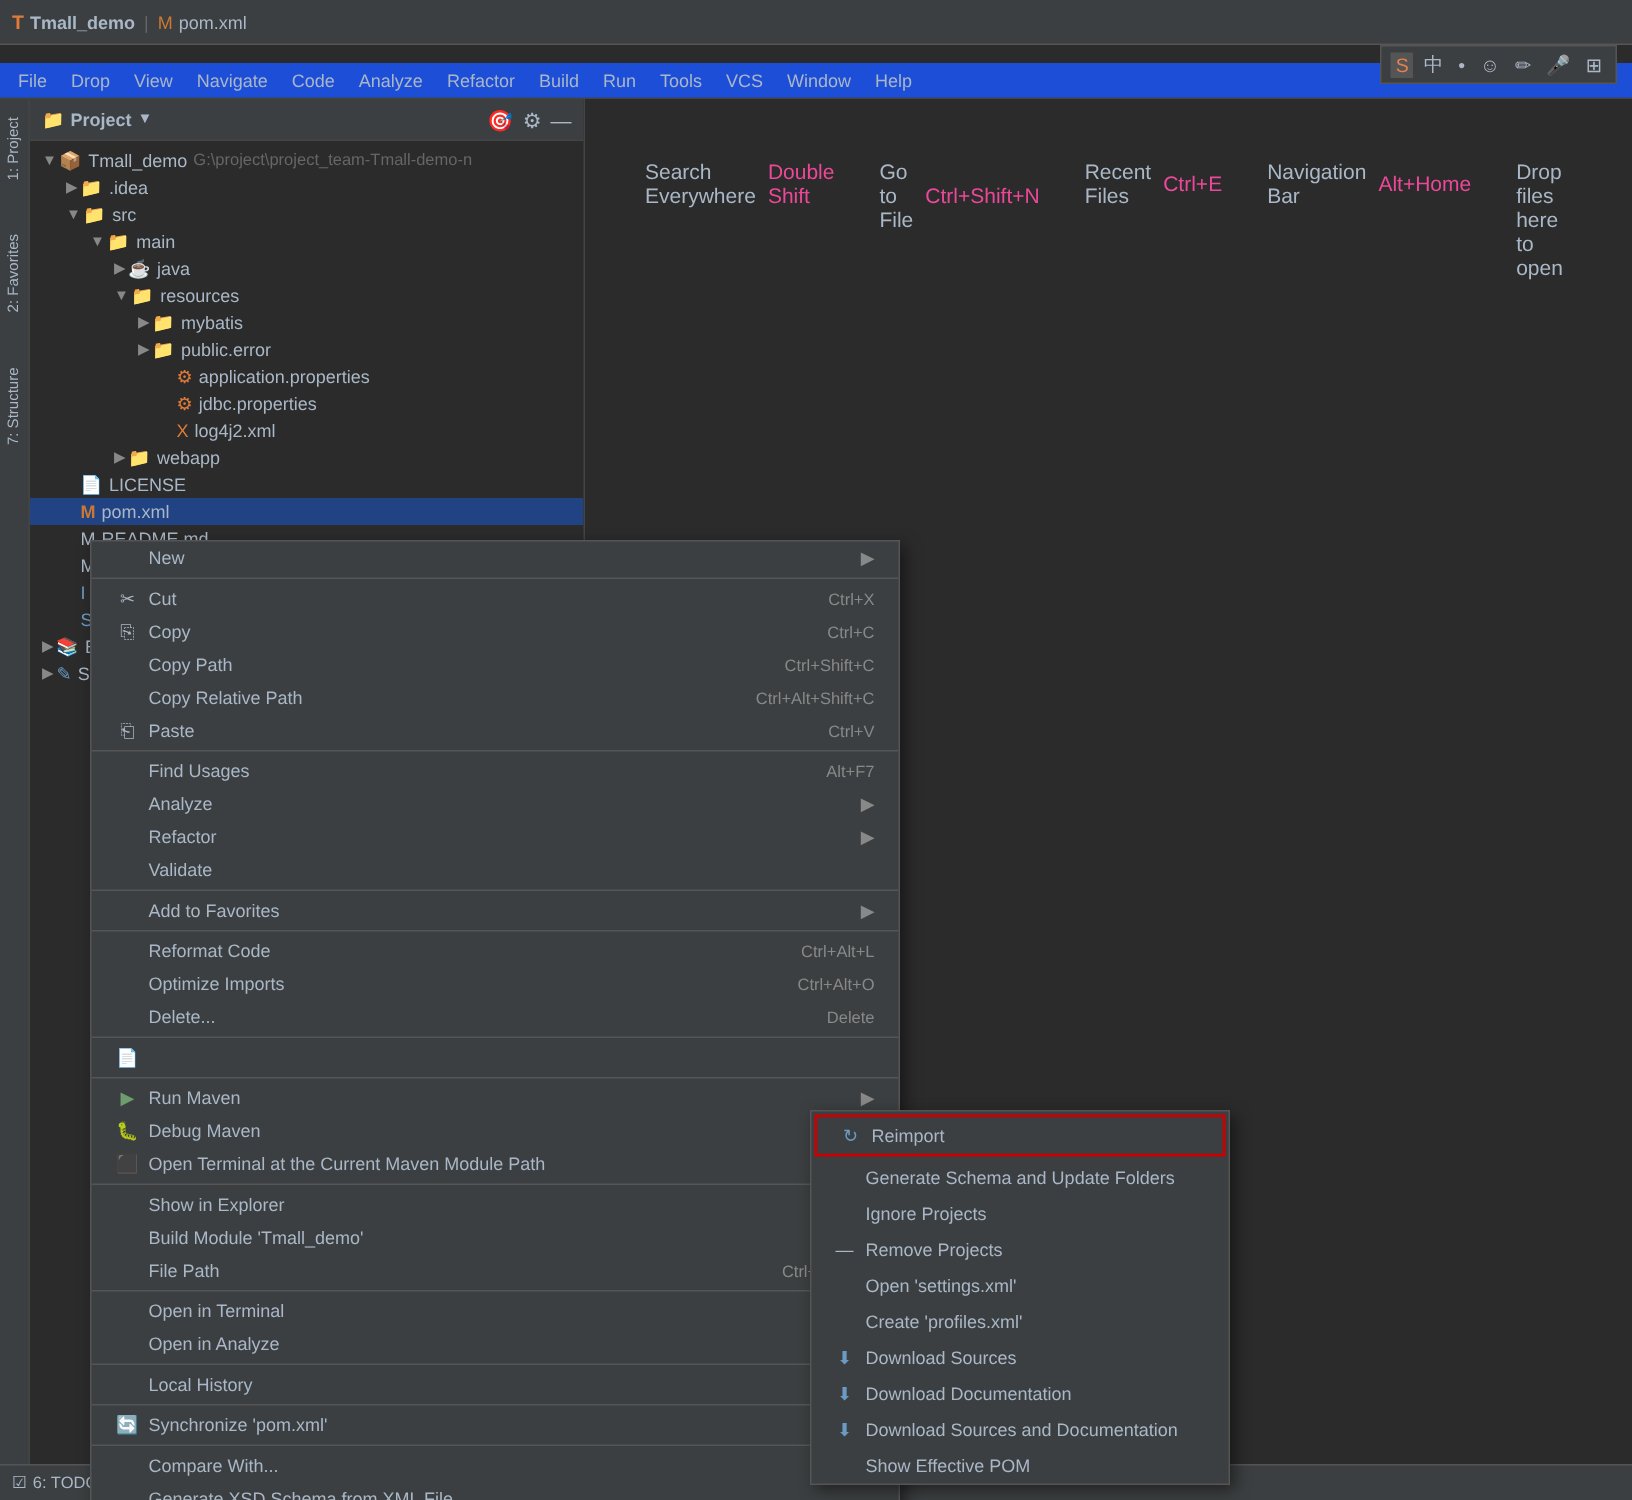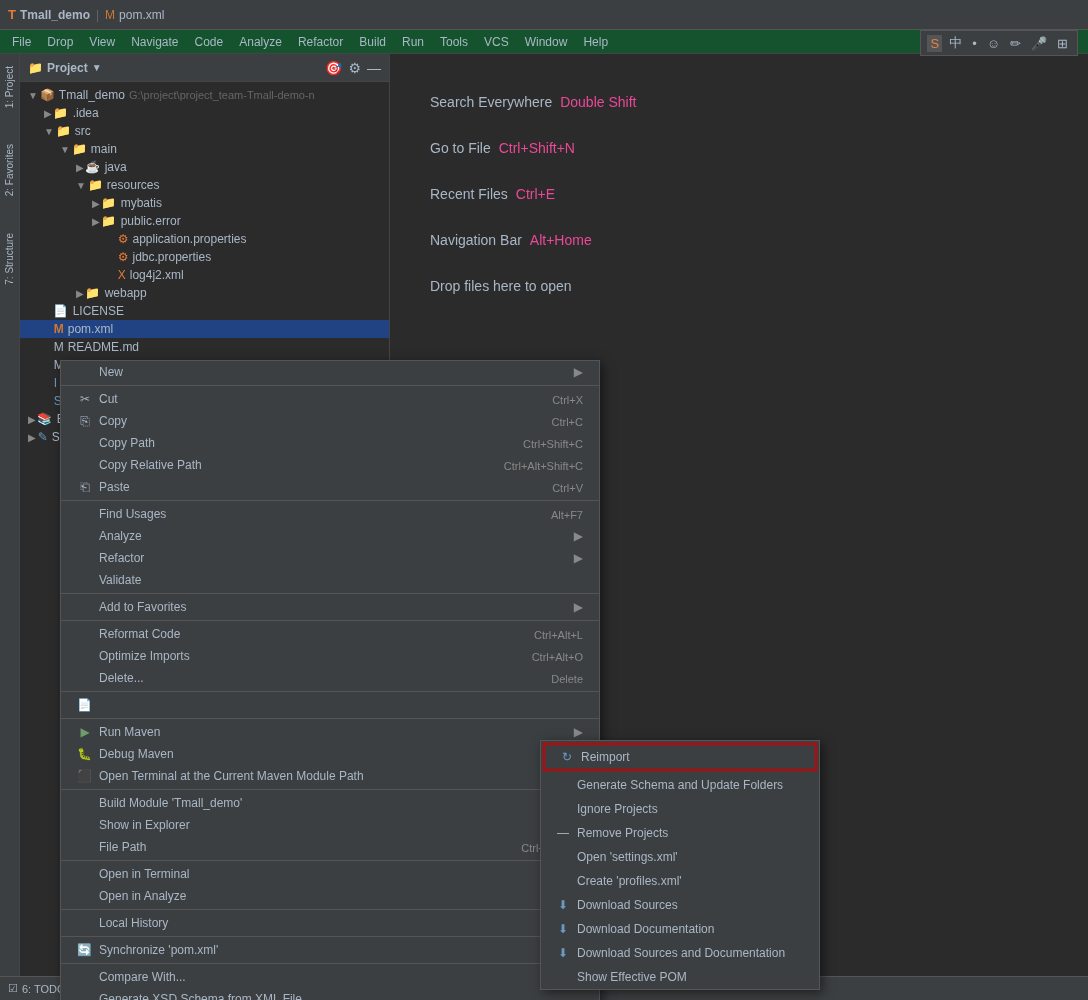--- a/index.html
+++ b/index.html
@@ -27,11 +27,12 @@
     
     #menu-bar {
       height: 24px;
-      background: #14532d;
+      background: #1d4ed8;
       display: flex;
       align-items: center;
       padding: 0 4px;
       border-bottom: 1px solid #444;
+      margin-top: 12px;
     }
     .menu-item {
       padding: 2px 8px;

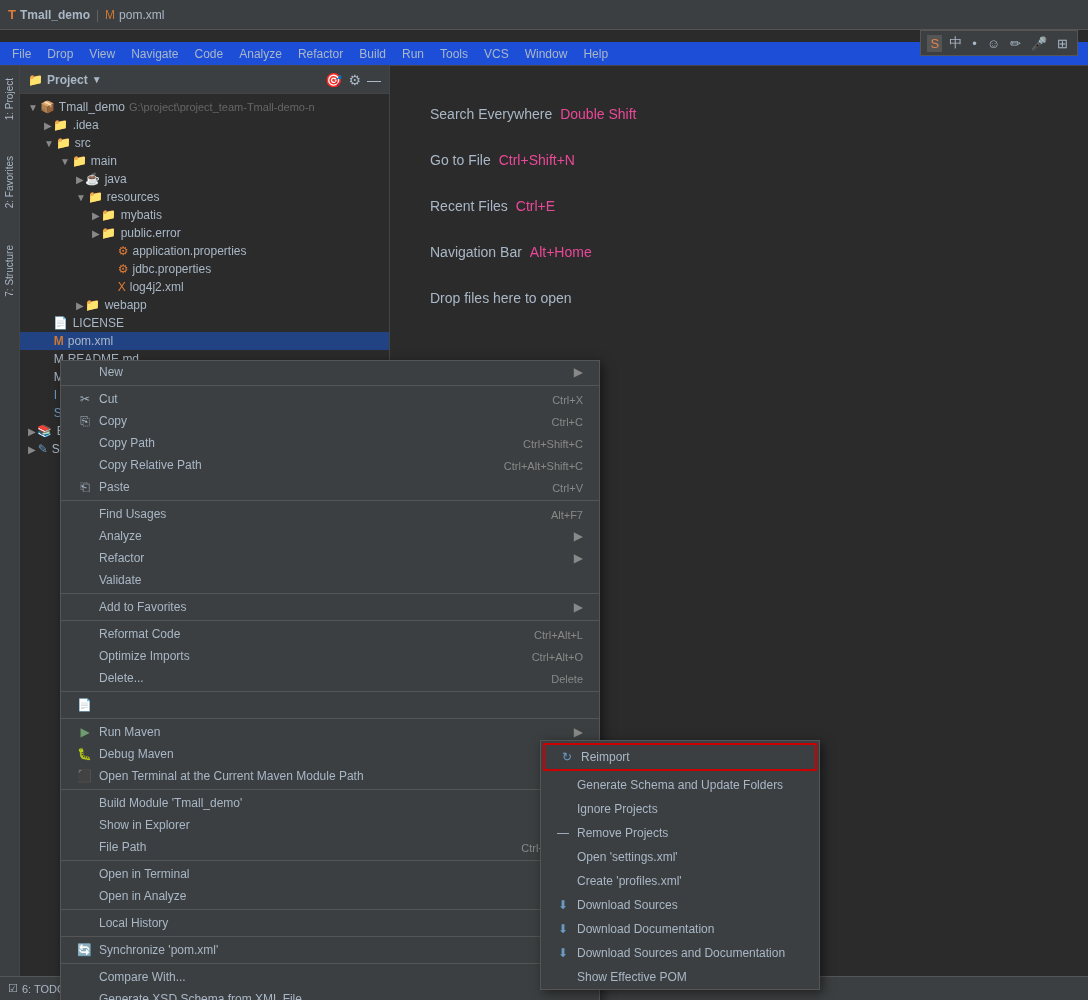--- a/index.html
+++ b/index.html
@@ -160,7 +160,7 @@
       flex: 1;
       background: #2b2b2b;
       display: flex;
-      flex-direction: column;
+      flex-direction: row;
       align-items: flex-start;
       justify-content: flex-start;
       padding: 40px 40px;

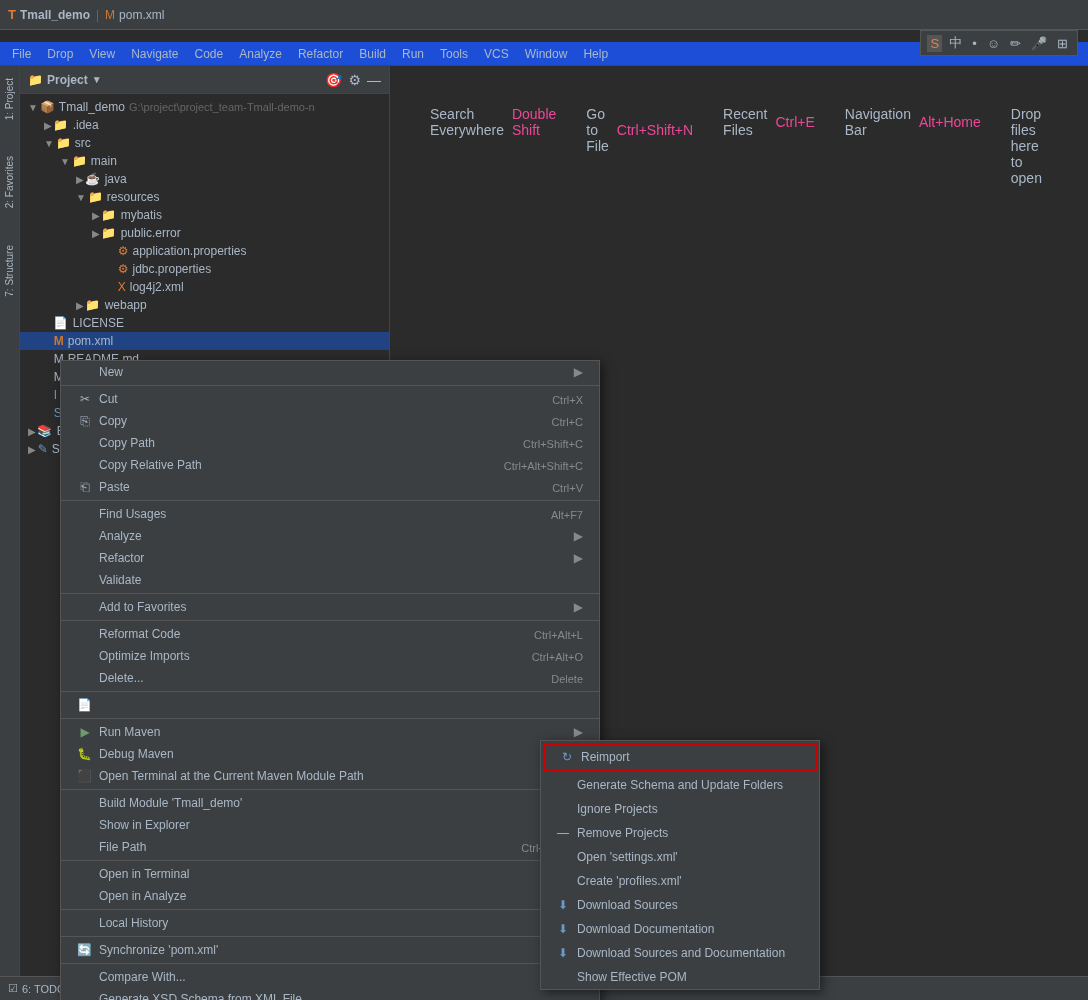--- a/index.html
+++ b/index.html
@@ -540,11 +540,11 @@
   <div class="ctx-separator"></div>
   <div class="ctx-item">
     <span class="ctx-icon"></span>
+    <span class="ctx-label">Show in Explorer</span>
+  </div>
+  <div class="ctx-item">
+    <span class="ctx-icon"></span>
     <span class="ctx-label">Build Module 'Tmall_demo'</span>
-  </div>
-  <div class="ctx-item">
-    <span class="ctx-icon"></span>
-    <span class="ctx-label">Show in Explorer</span>
   </div>
   <div class="ctx-item">
     <span class="ctx-icon"></span>

